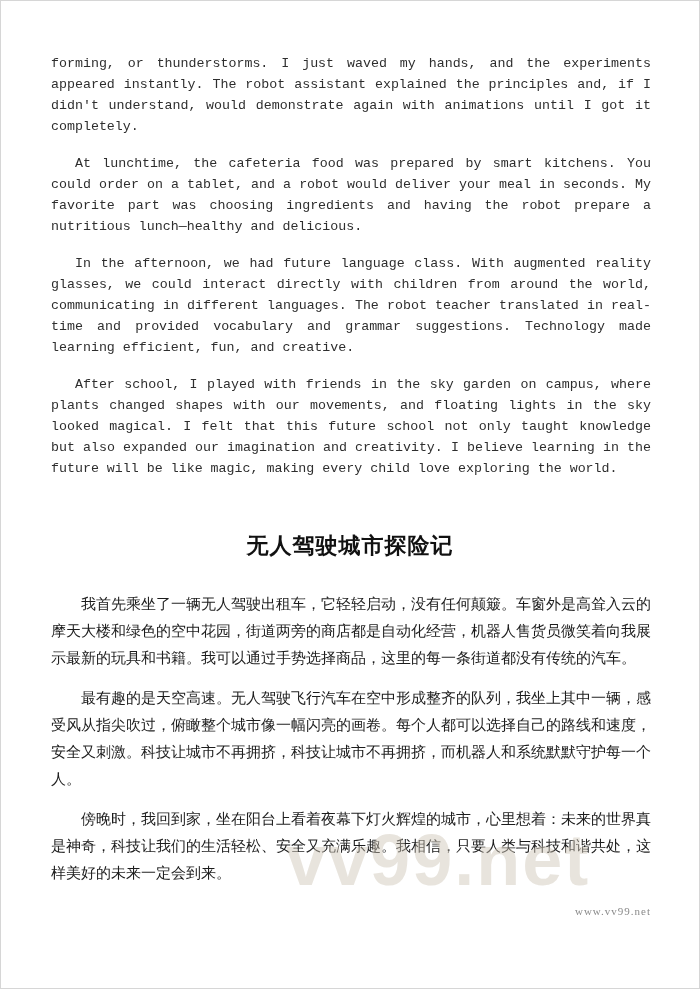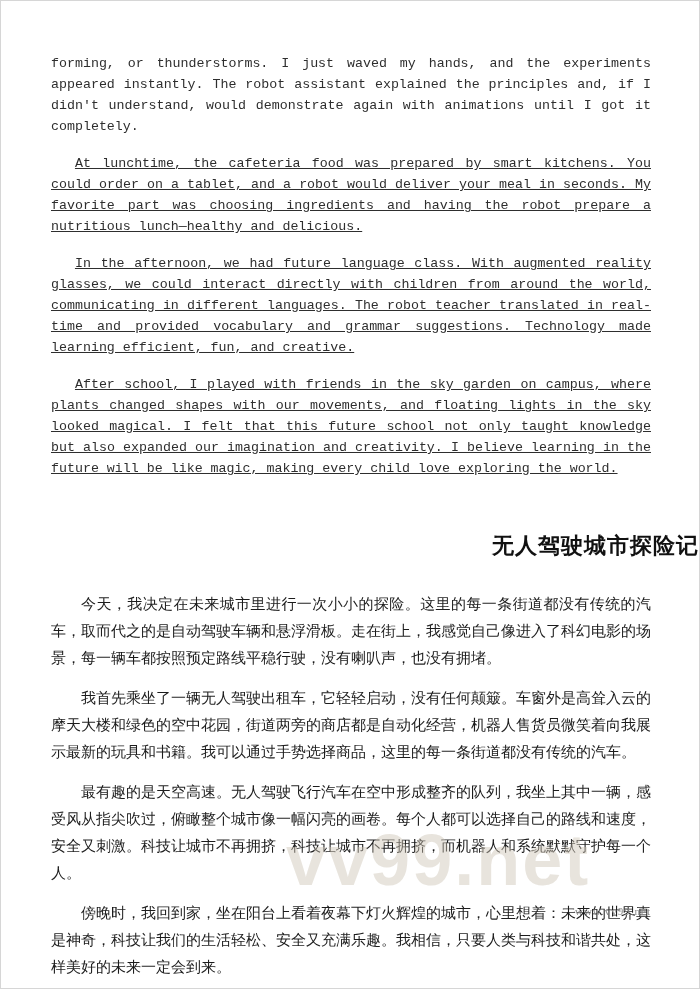--- a/index.html
+++ b/index.html
@@ -37,7 +37,6 @@
   }
   .en p.indent {
     text-indent: 3ch;
-    text-decoration: underline;
   }
   
   .zh-title {

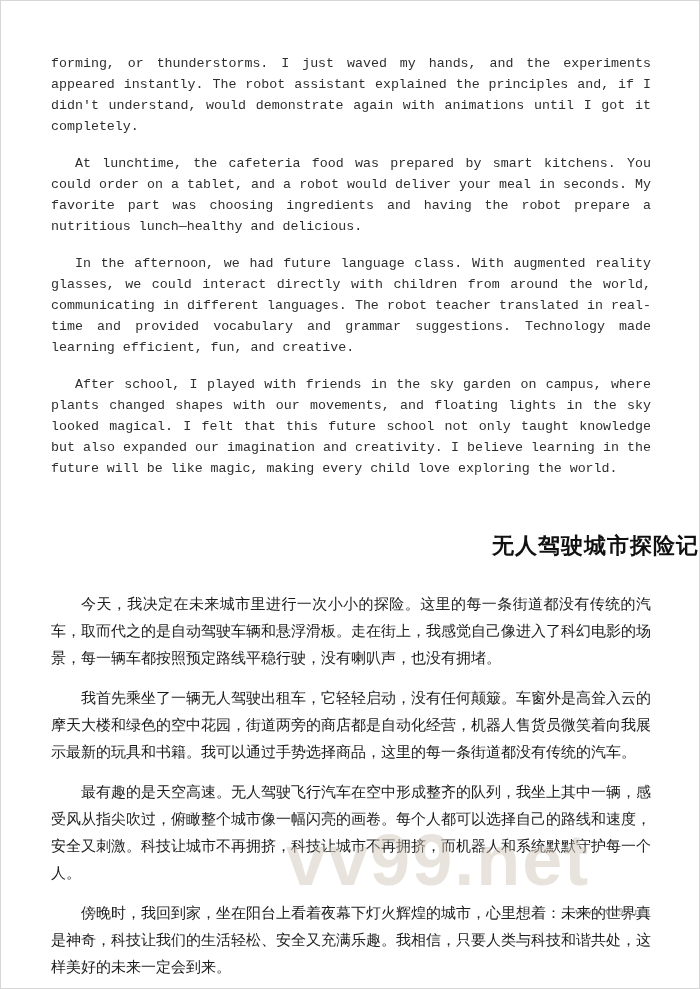--- a/index.html
+++ b/index.html
@@ -41,7 +41,7 @@
   
   .zh-title {
     margin: 52px 0 30px 0;
-    text-align: right;
+    text-align: center;
     font-size: 22px;
     font-weight: 700;
     color: #111111;

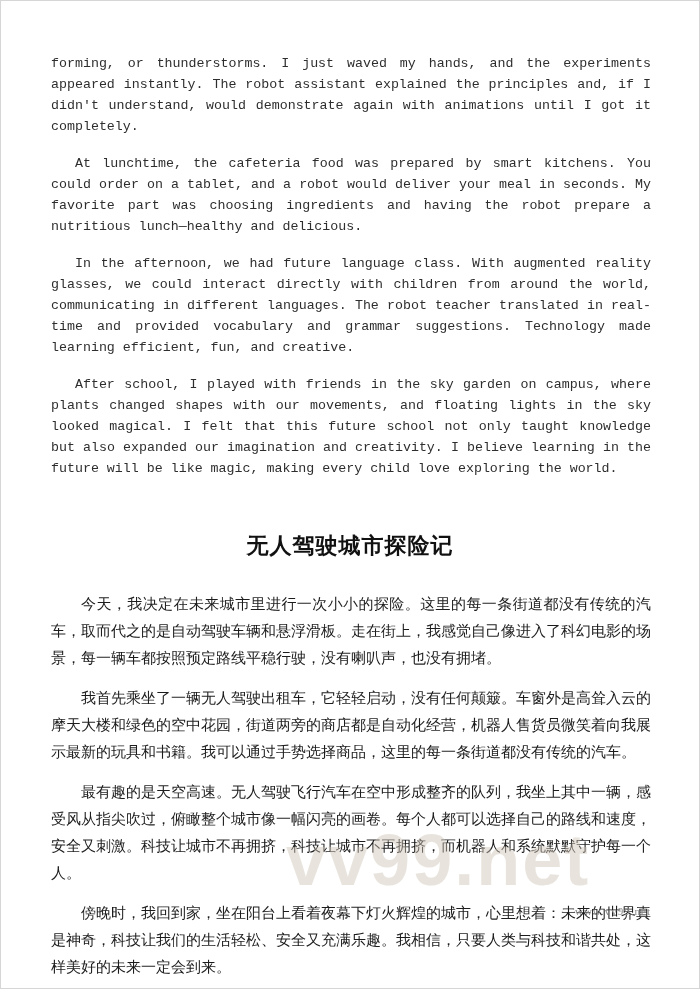--- a/index.html
+++ b/index.html
@@ -104,7 +104,6 @@
     <h1 class="zh-title">无人驾驶城市探险记</h1>
 
     <section class="zh">
-      <p>今天，我决定在未来城市里进行一次小小的探险。这里的每一条街道都没有传统的汽车，取而代之的是自动驾驶车辆和悬浮滑板。走在街上，我感觉自己像进入了科幻电影的场景，每一辆车都按照预定路线平稳行驶，没有喇叭声，也没有拥堵。</p>
       <p>我首先乘坐了一辆无人驾驶出租车，它轻轻启动，没有任何颠簸。车窗外是高耸入云的摩天大楼和绿色的空中花园，街道两旁的商店都是自动化经营，机器人售货员微笑着向我展示最新的玩具和书籍。我可以通过手势选择商品，这里的每一条街道都没有传统的汽车。</p>
       <p>最有趣的是天空高速。无人驾驶飞行汽车在空中形成整齐的队列，我坐上其中一辆，感受风从指尖吹过，俯瞰整个城市像一幅闪亮的画卷。每个人都可以选择自己的路线和速度，安全又刺激。科技让城市不再拥挤，科技让城市不再拥挤，而机器人和系统默默守护每一个人。</p>
       <p>傍晚时，我回到家，坐在阳台上看着夜幕下灯火辉煌的城市，心里想着：未来的世界真是神奇，科技让我们的生活轻松、安全又充满乐趣。我相信，只要人类与科技和谐共处，这样美好的未来一定会到来。</p>

